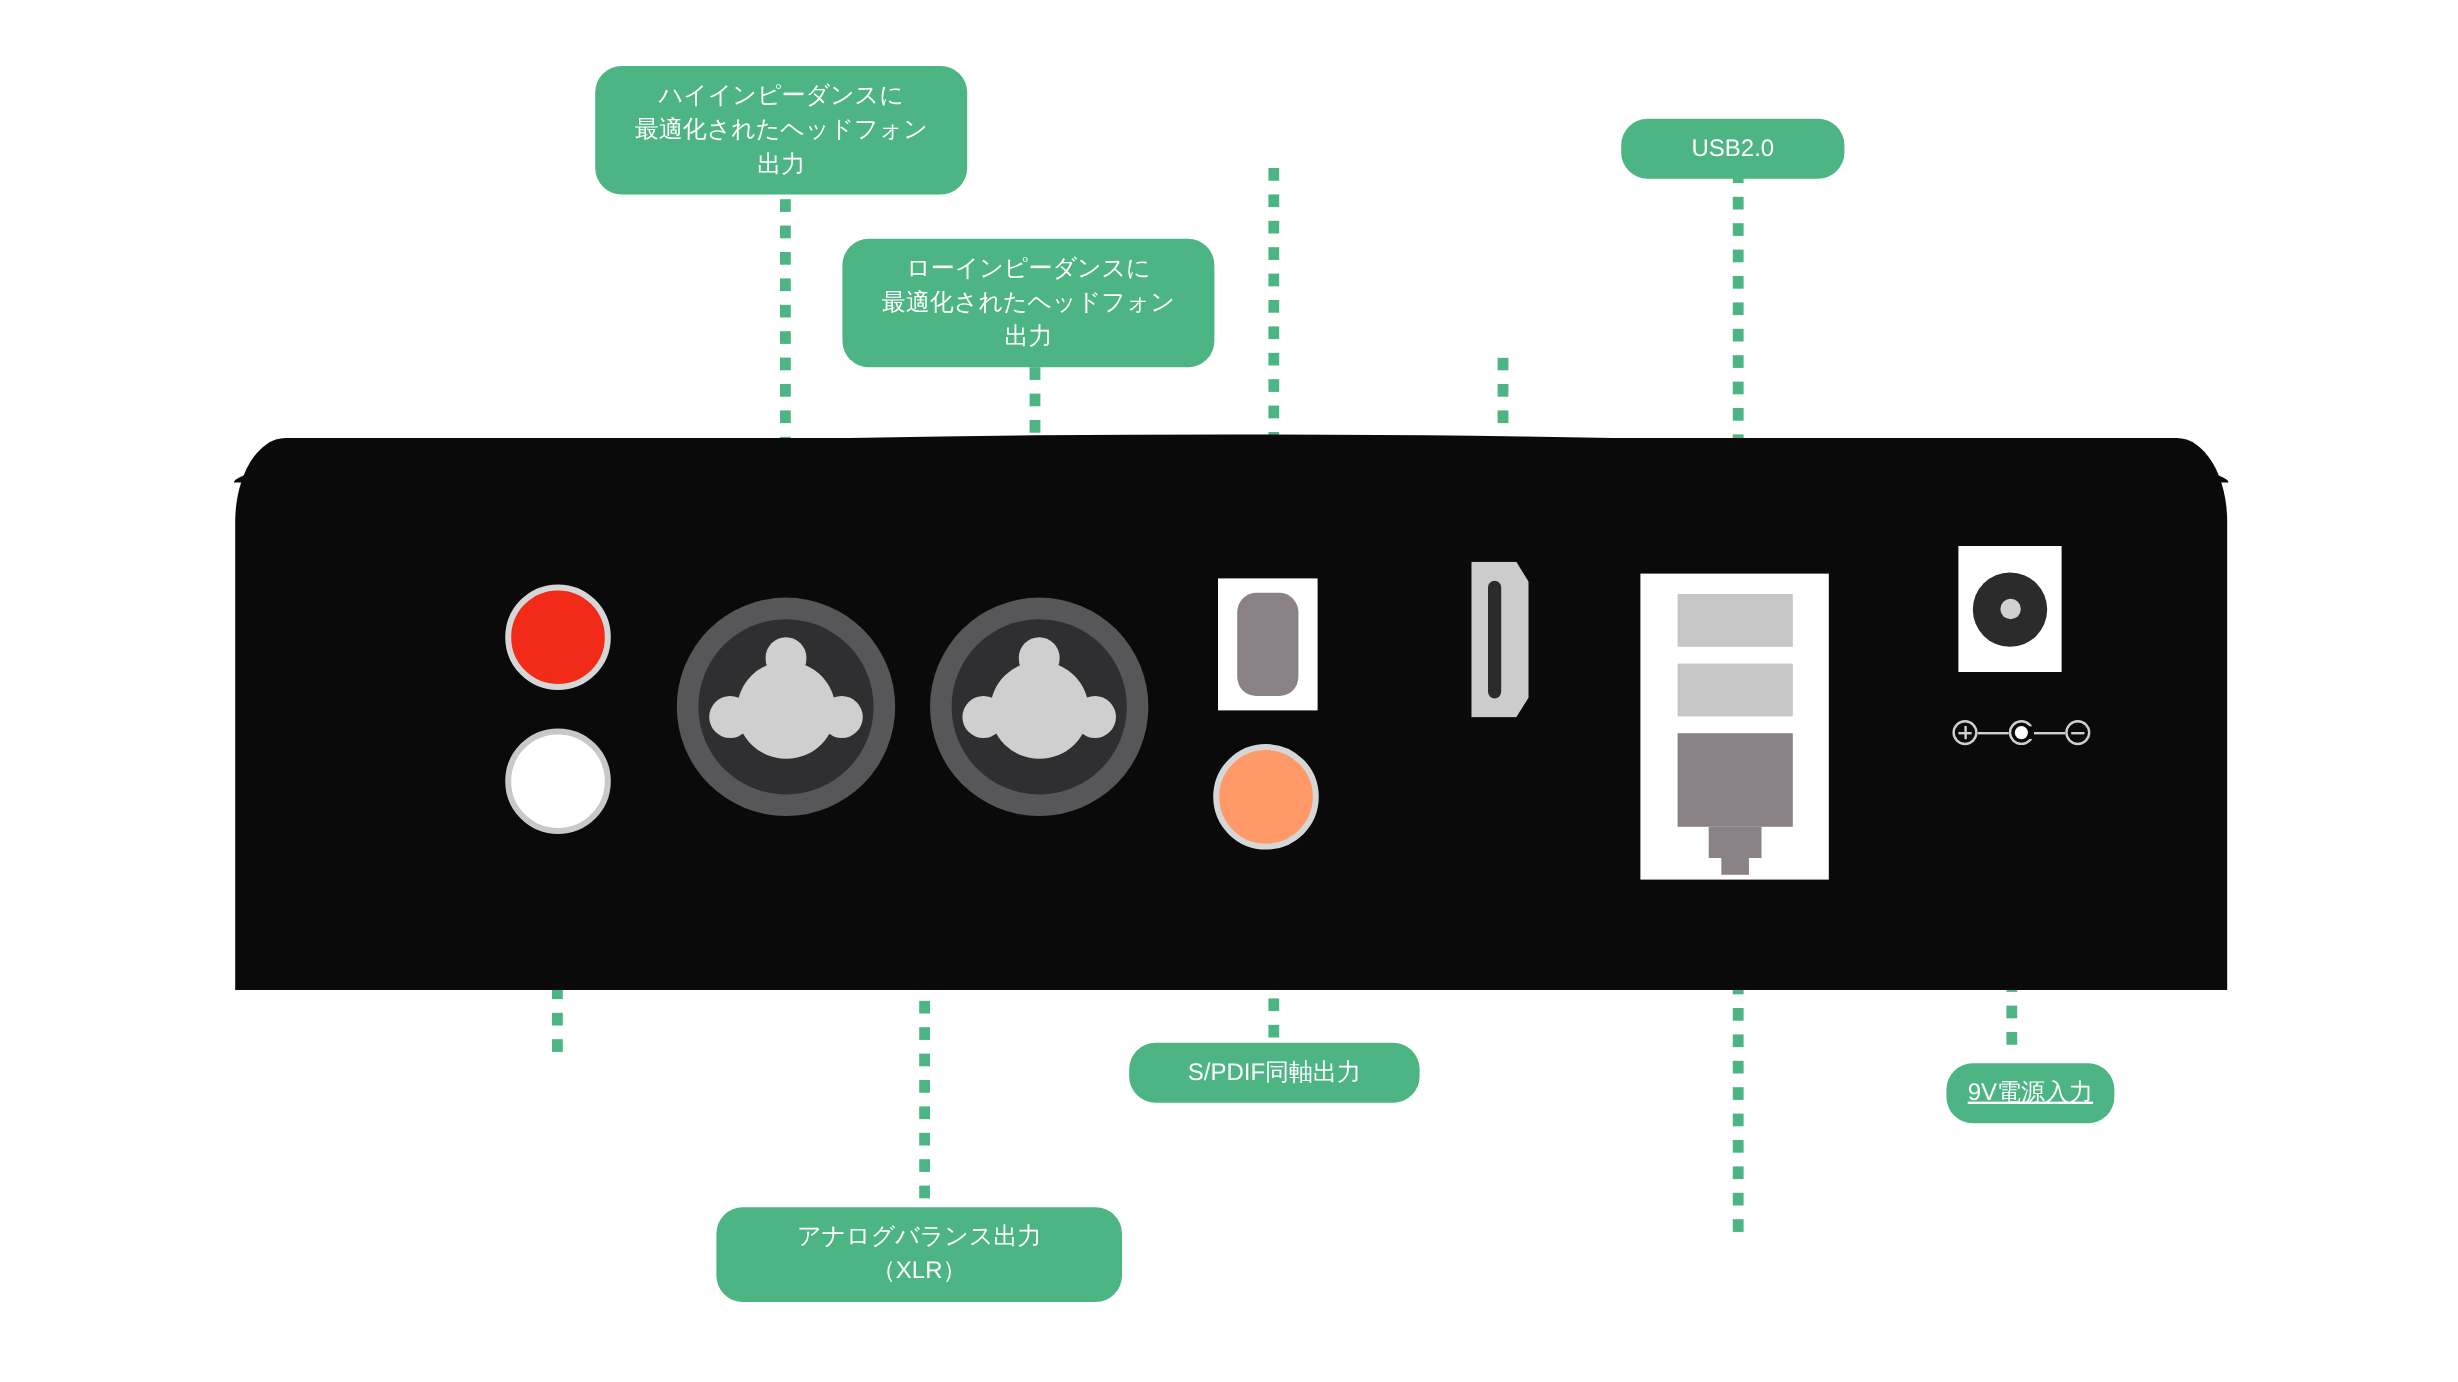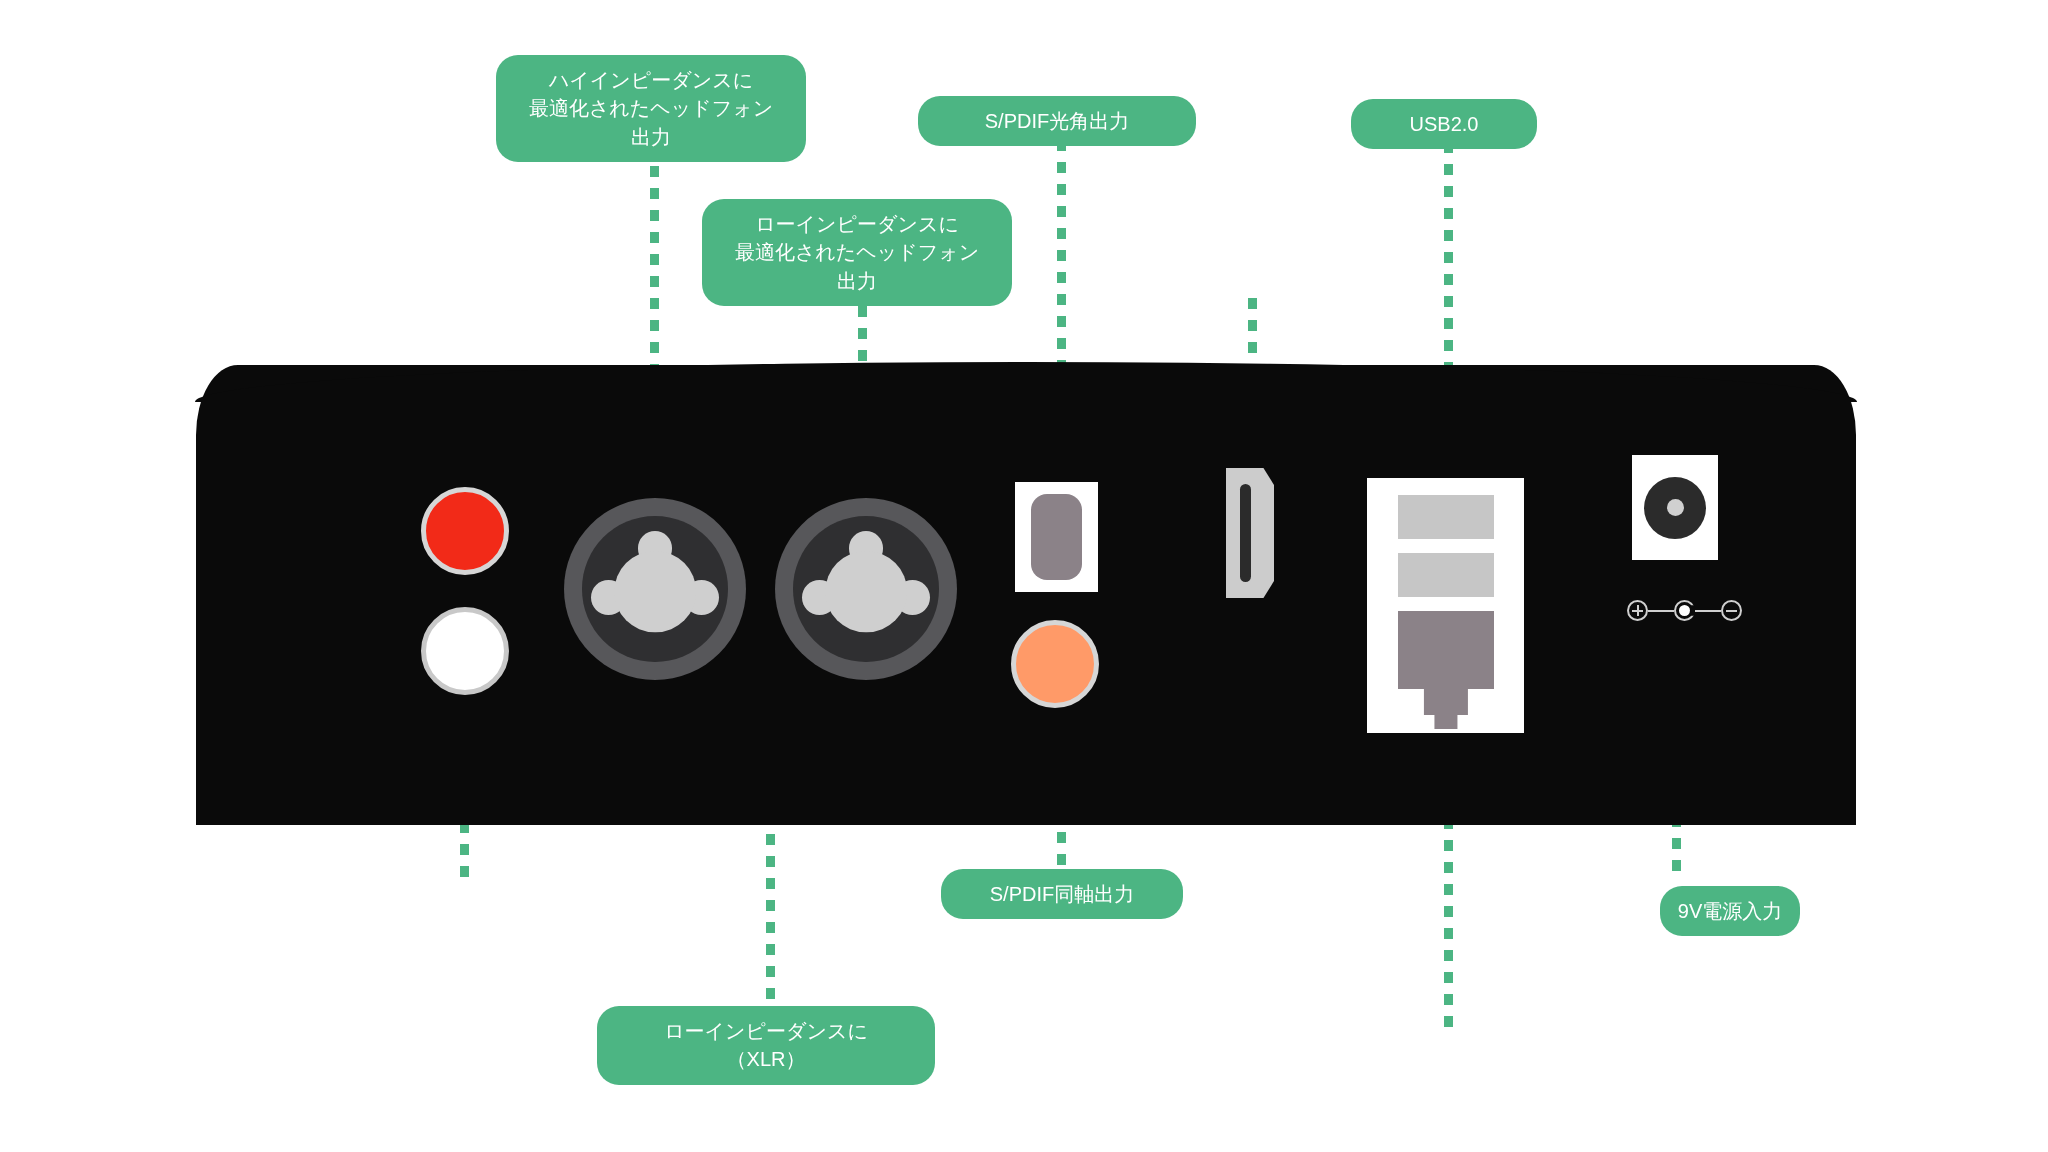--- a/index.html
+++ b/index.html
@@ -325,7 +325,6 @@
   <div class="chip" style="left:702px; top:199px; width:310px;">ローインピーダンスに
 最適化されたヘッドフォン出力</div>
 
-  <div class="chip" style="left:918px; top:96px; width:278px;">S/PDIF光角出力</div>
 
 
   <div class="chip" style="left:1351px; top:99px; width:186px;">USB2.0</div>

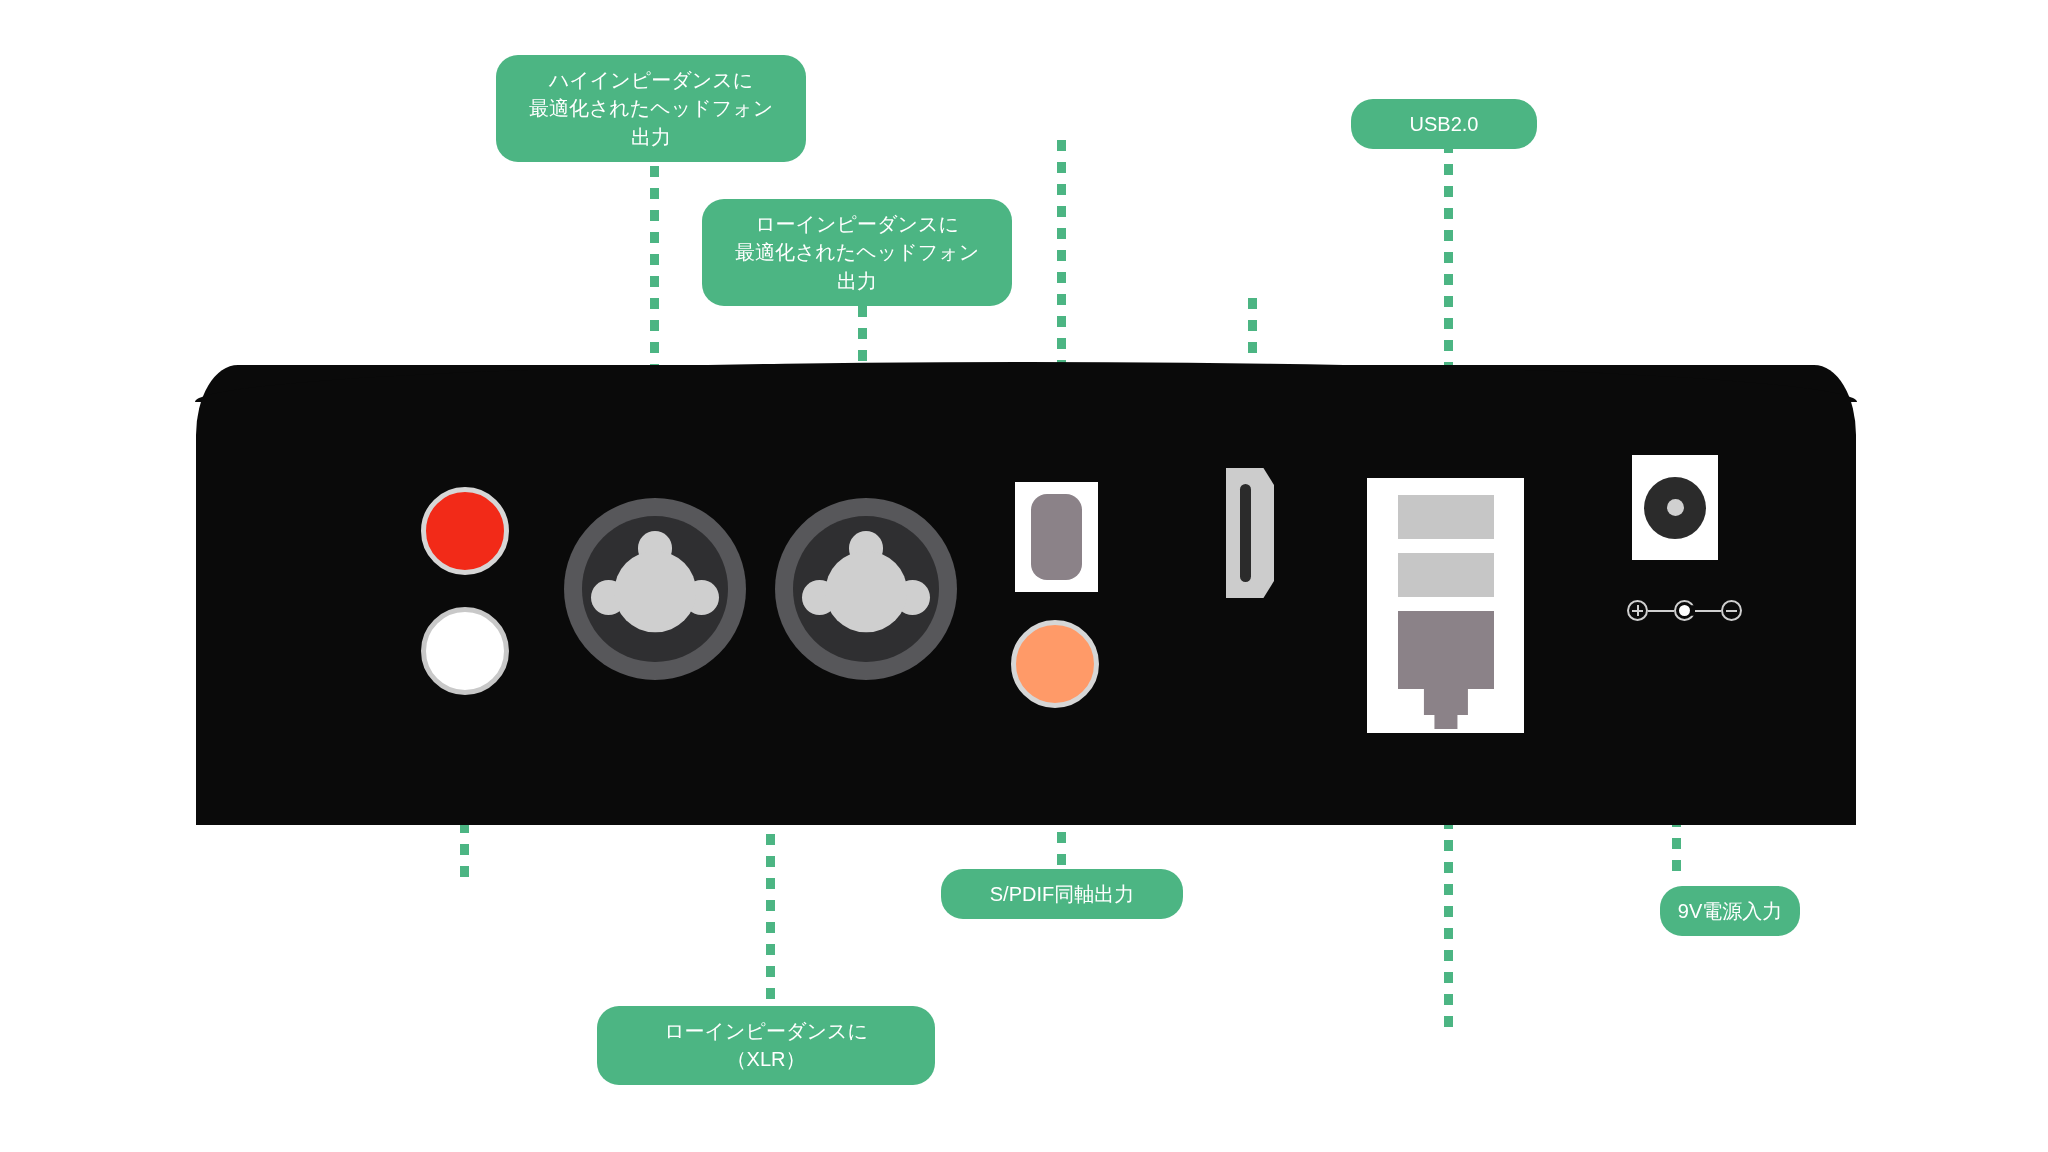--- a/index.html
+++ b/index.html
@@ -335,7 +335,7 @@
   <div class="chip" style="left:941px; top:869px; width:242px;">S/PDIF同軸出力</div>
 
 
-  <div class="chip" style="left:1660px; top:886px; width:140px; padding-left:12px; padding-right:12px;">9V電源入力</div>
+  <div class="chip" style="left:1622px; top:886px; width:140px; padding-left:12px; padding-right:12px;text-decoration:underline;">9V電源入力</div>
 
 </div>
 

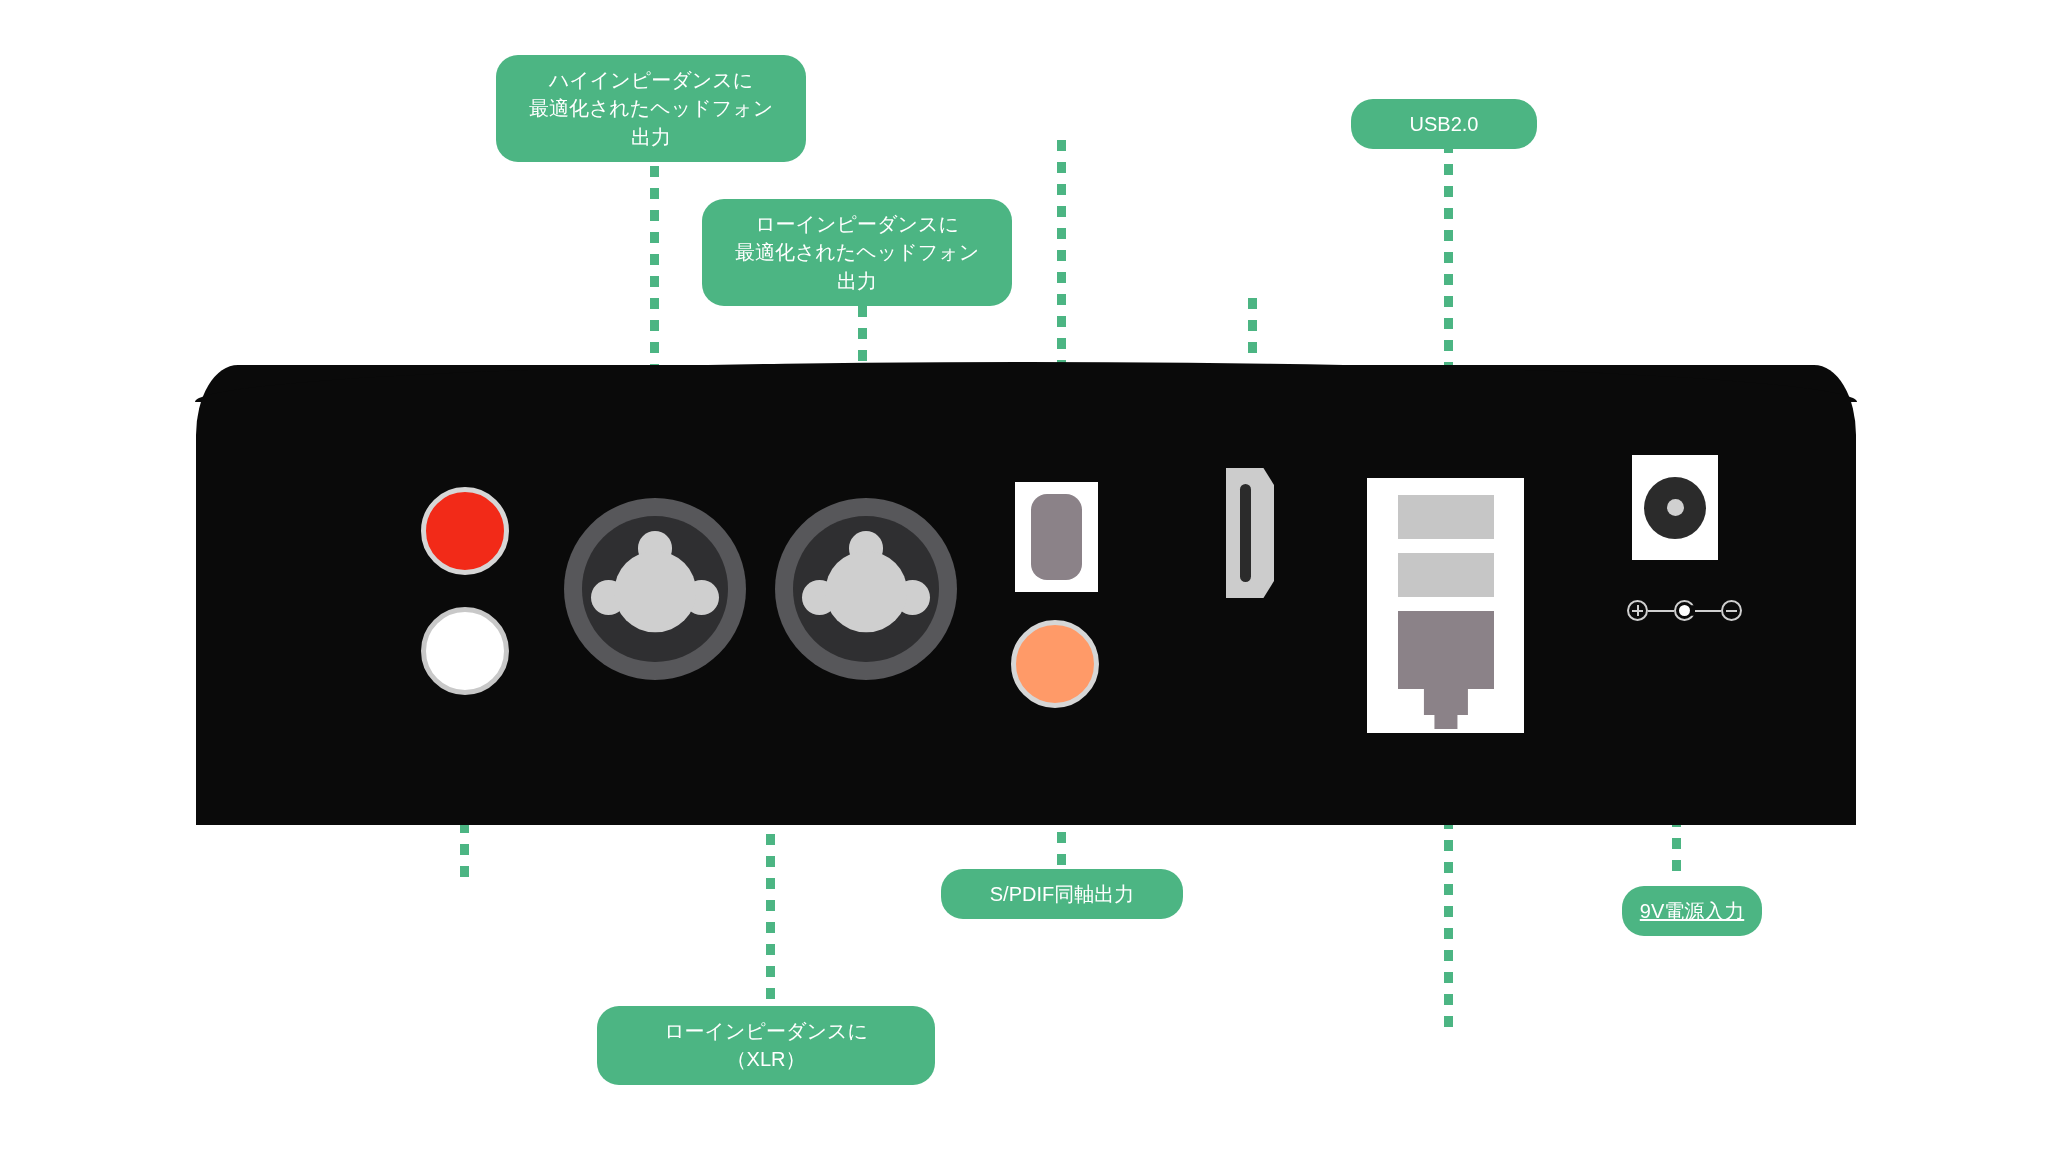--- a/index.html
+++ b/index.html
@@ -330,7 +330,7 @@
   <div class="chip" style="left:1351px; top:99px; width:186px;">USB2.0</div>
 
 
-  <div class="chip" style="left:597px; top:1006px; width:338px;">ローインピーダンスに（XLR）</div>
+  <div class="chip" style="left:597px; top:1006px; width:338px;">アナログバランス出力（XLR）</div>
 
   <div class="chip" style="left:941px; top:869px; width:242px;">S/PDIF同軸出力</div>
 

